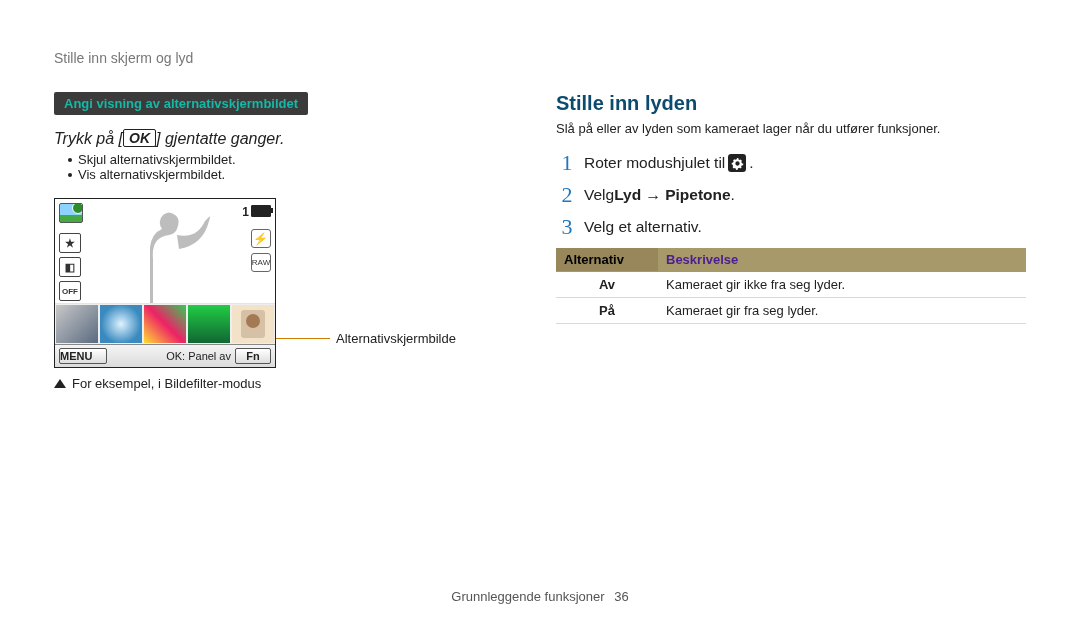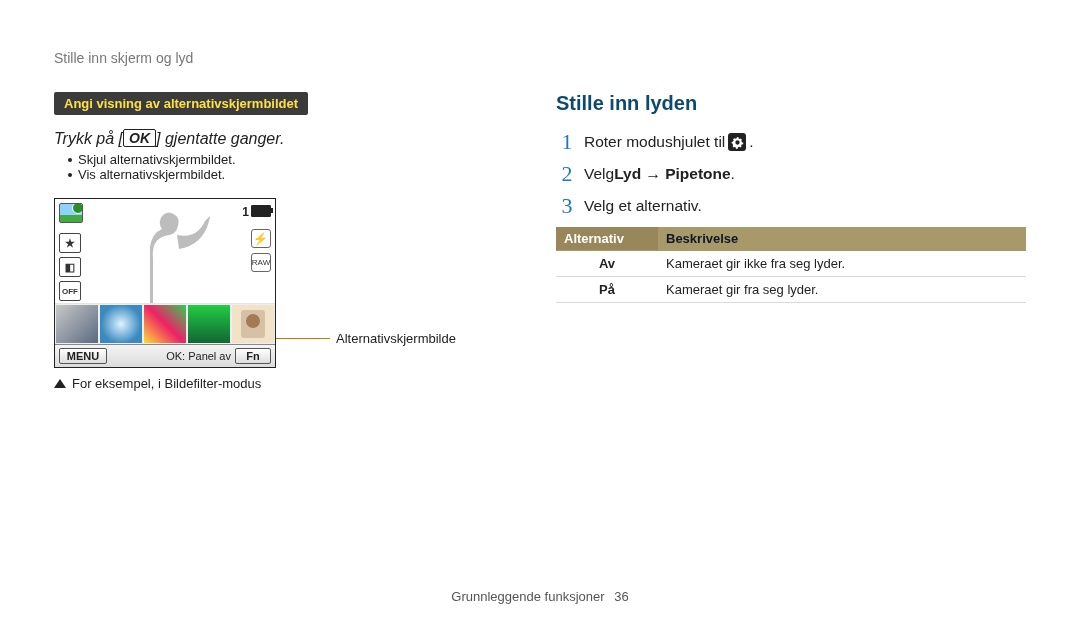--- a/index.html
+++ b/index.html
@@ -35,7 +35,7 @@
   .badge {
     display: inline-block;
     background: #3b3b3b;
-    color: #fde047;
+    color: #14b8a6;
     border-radius: 2px;
     padding: 4px 10px;
     font-weight: bold;

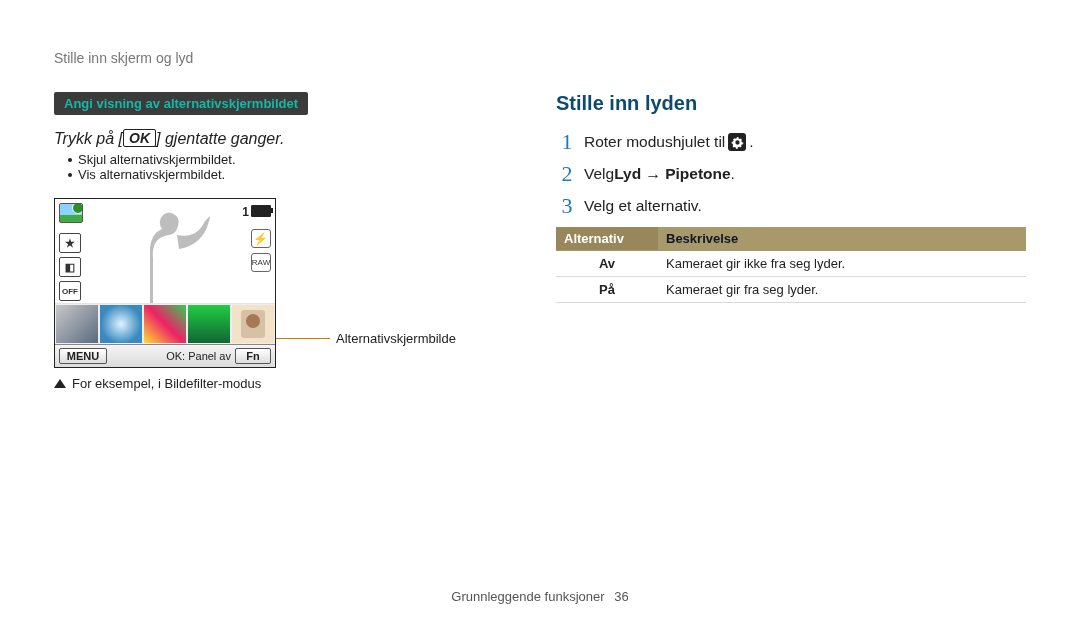--- a/index.html
+++ b/index.html
@@ -290,6 +290,7 @@
 
 <div class="right-col">
   <div class="section-title">Stille inn lyden</div>
+  <div class="intro">Slå på eller av lyden som kameraet lager når du utfører funksjoner.</div>
 
   <div class="steps">
     <div class="step-row">

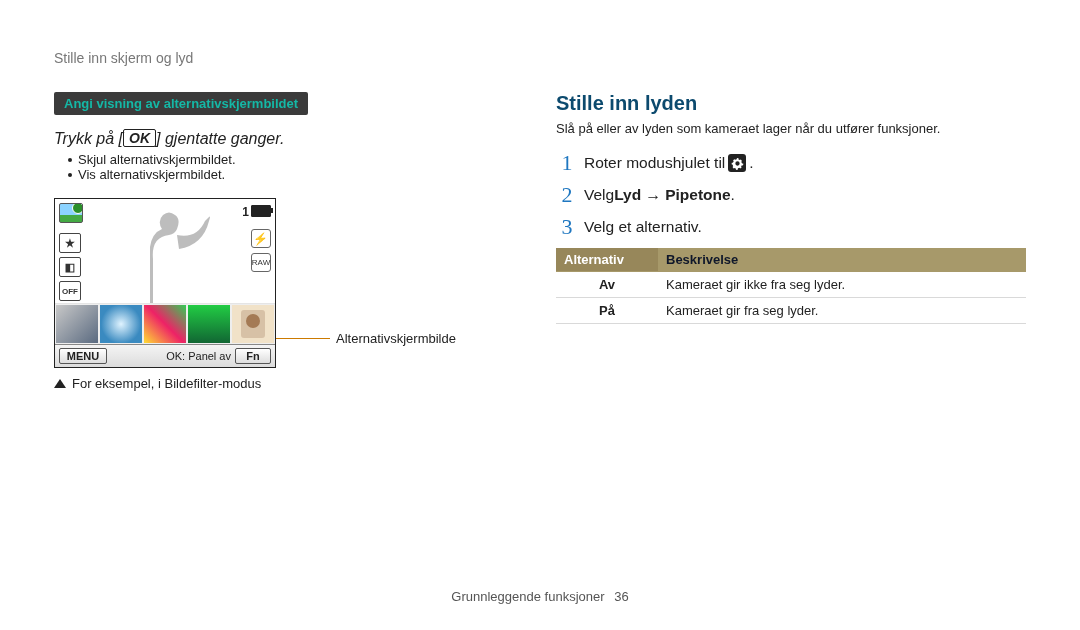--- a/index.html
+++ b/index.html
@@ -193,7 +193,7 @@
   }
   .opt-table th {
     background:#a7996a;
-    color:#ffffff;
+    color:#000000;
     text-align:left;
     font-weight:normal;
     font-size:13px;

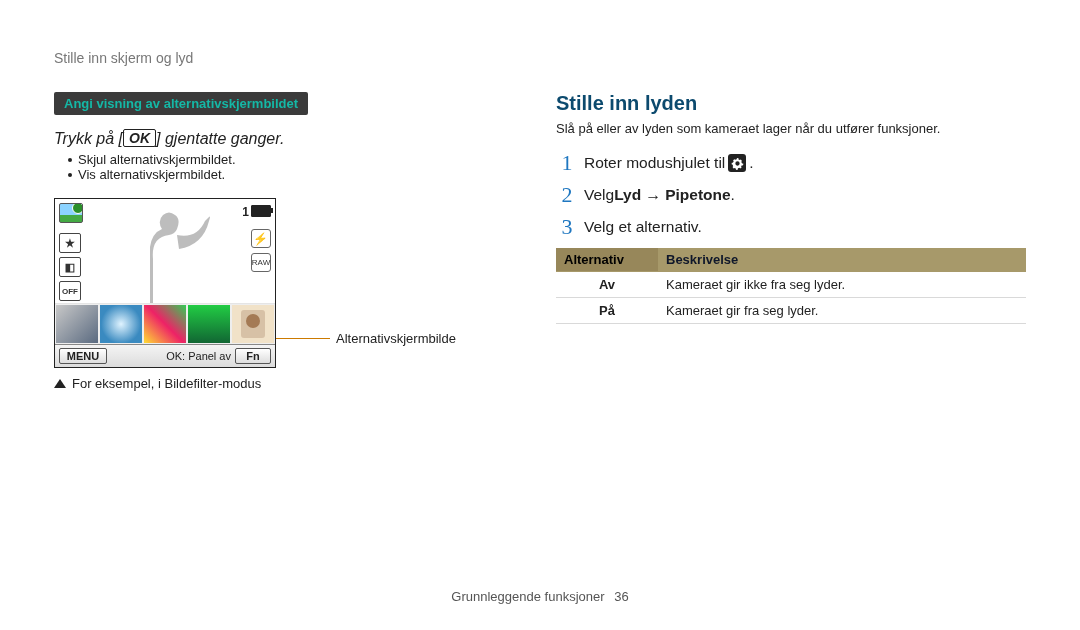--- a/index.html
+++ b/index.html
@@ -203,7 +203,7 @@
   .opt-table th:first-child{
     background:#97875a; font-weight:bold; width:86px;
   }
-  .opt-table th:last-child{ font-weight:bold; color:#0f172a; }
+  .opt-table th:last-child{ font-weight:bold; color:#4c1d95; }
   .opt-table td {
     font-size:13px; padding:5px 8px;
     border-bottom:1px solid #d9d9d9;

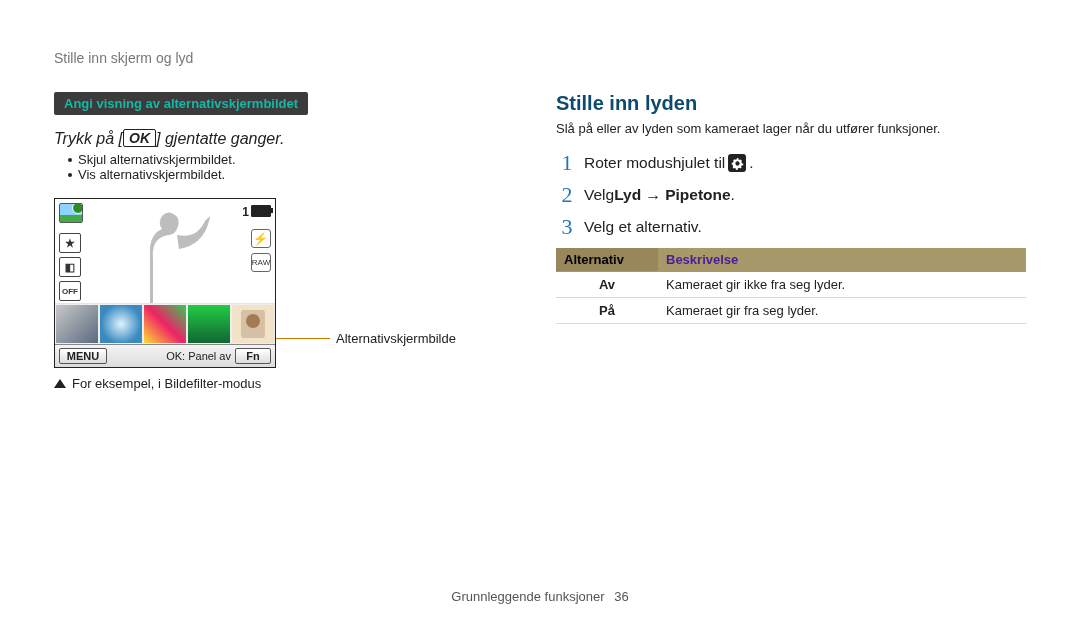--- a/index.html
+++ b/index.html
@@ -137,7 +137,7 @@
     font-size:11px;
   }
   .btn-menu {
-    width:46px; text-align:center; font-weight:bold;
+    width:46px; text-align:left; font-weight:bold;
     border:1px solid #555; border-radius:2px; margin:2px 4px;
     background:linear-gradient(#fff,#ddd);
     padding:1px 0;

